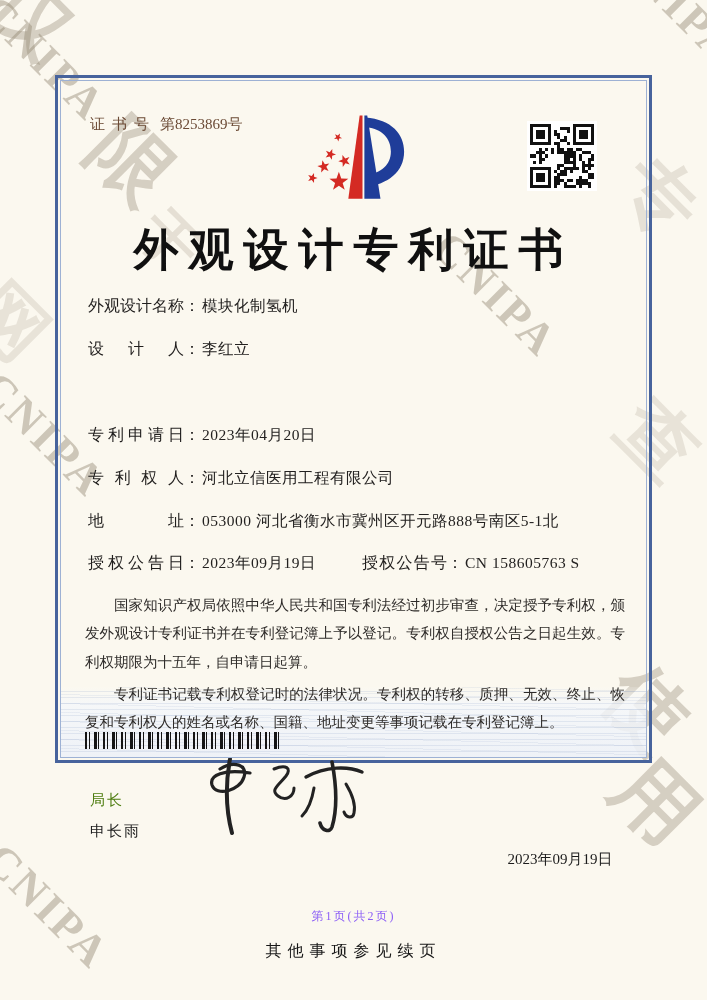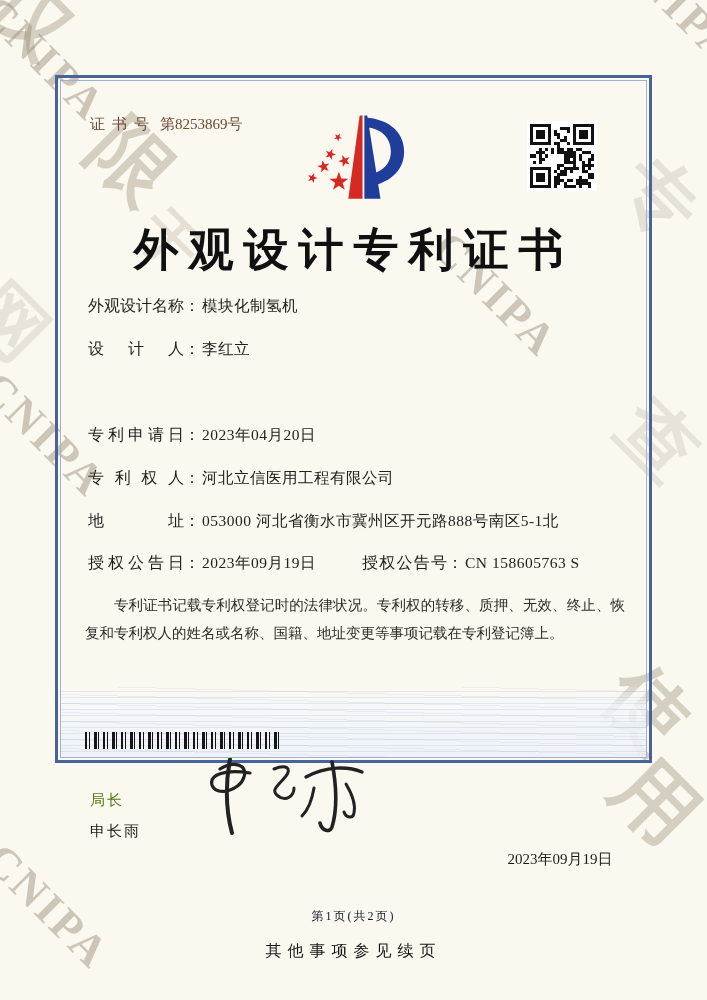--- a/index.html
+++ b/index.html
@@ -282,6 +282,7 @@
     </div>
 
     <div class="body-text">
+      <p>国家知识产权局依照中华人民共和国专利法经过初步审查，决定授予专利权，颁发外观设计专利证书并在专利登记簿上予以登记。专利权自授权公告之日起生效。专利权期限为十五年，自申请日起算。</p>
       <p>专利证书记载专利权登记时的法律状况。专利权的转移、质押、无效、终止、恢复和专利权人的姓名或名称、国籍、地址变更等事项记载在专利登记簿上。</p>
     </div>
 

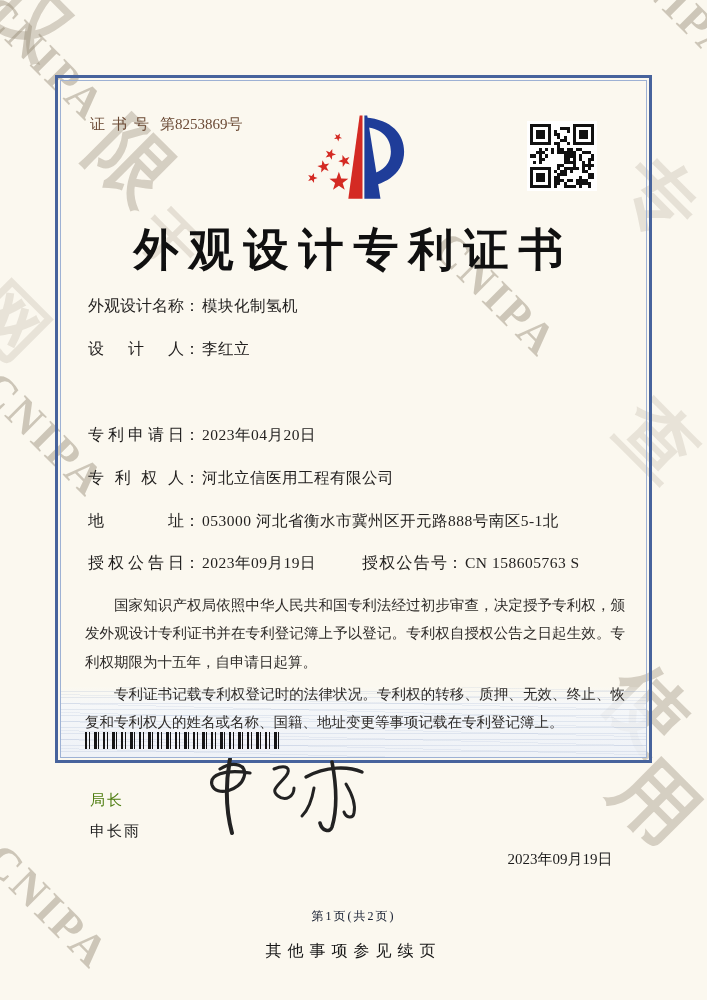--- a/index.html
+++ b/index.html
@@ -80,7 +80,7 @@
   .issue-date{position:absolute; left:415px; top:775px; width:180px; text-align:center;
               font-size:15px; color:#1c1c1c;}
   .page-num{position:absolute; left:0; right:0; top:833px; text-align:center;
-            font-size:12px; letter-spacing:2px; color:#0f172a;}
+            font-size:12px; letter-spacing:2px; color:#8b5cf6;}
   
   .footer-note{position:absolute; left:0; right:0; top:941px; z-index:2; text-align:center;
                font-size:16px; letter-spacing:6px; color:#161616;}

